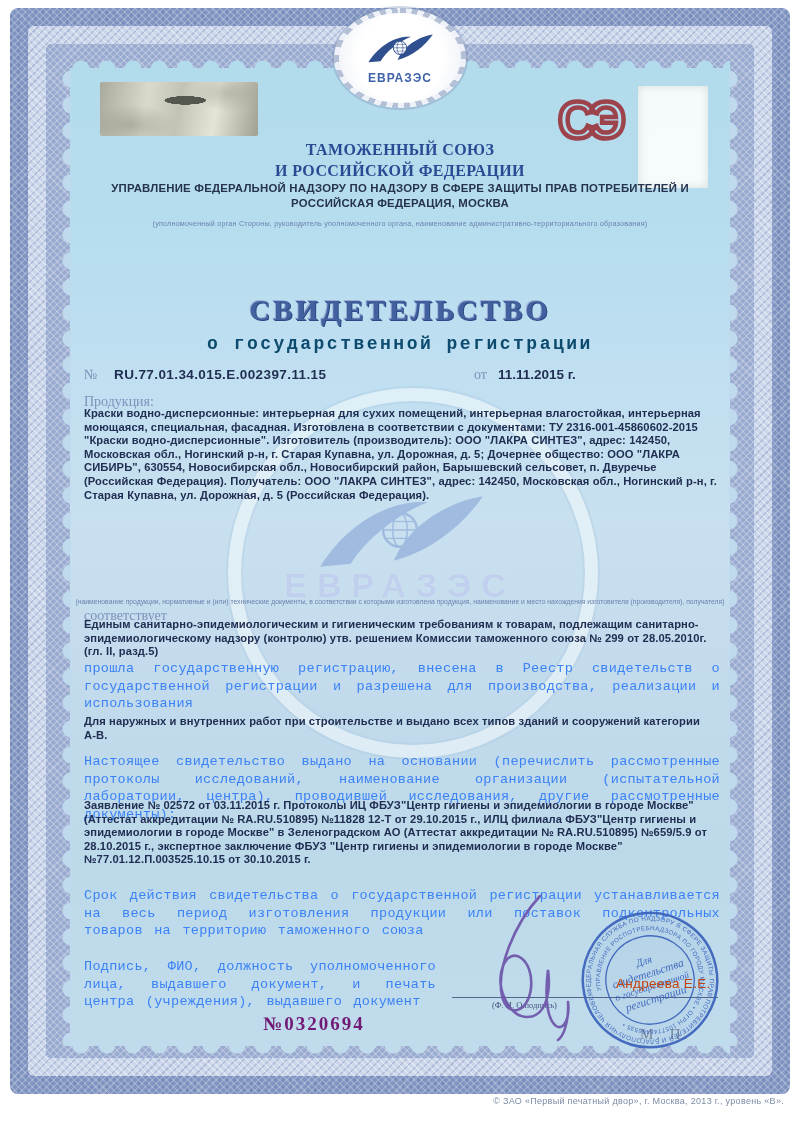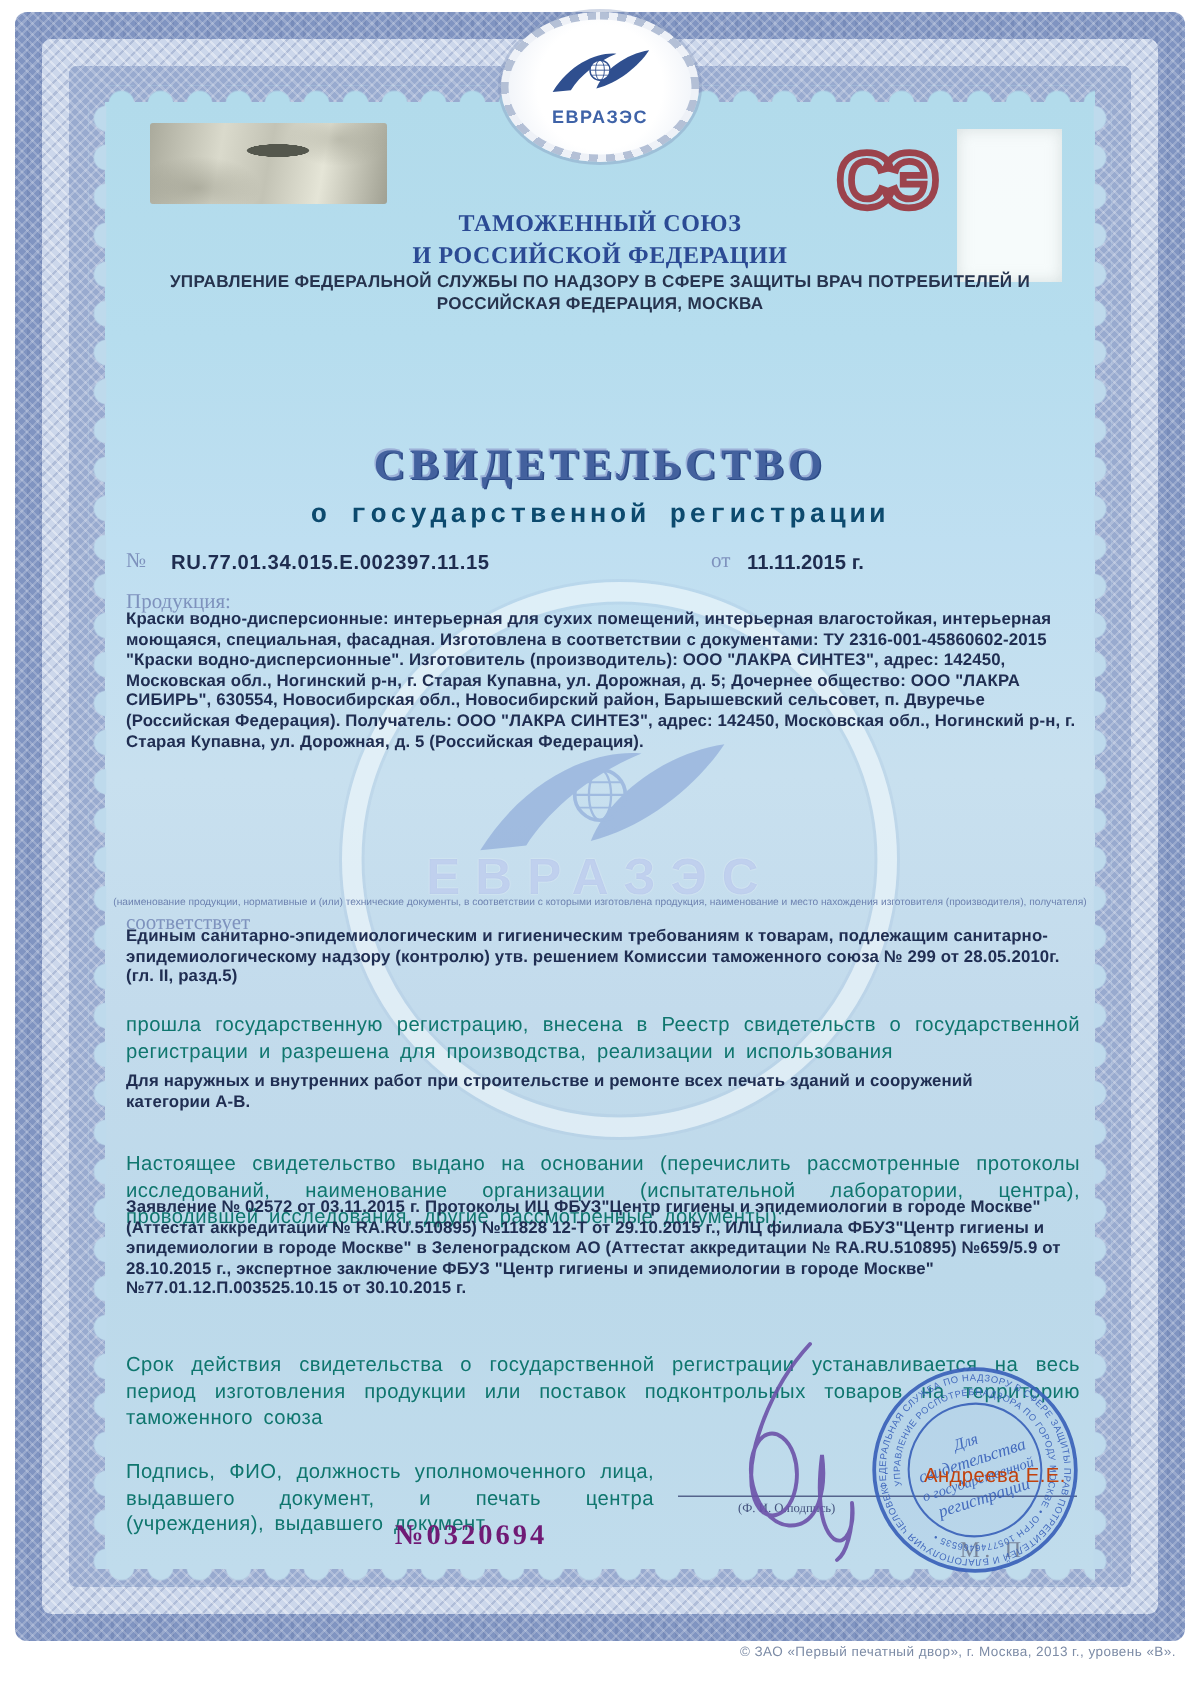--- a/index.html
+++ b/index.html
@@ -156,7 +156,7 @@
 <div class="abs header">
   <div class="h-serif">ТАМОЖЕННЫЙ СОЮЗ</div>
   <div class="h-serif">И РОССИЙСКОЙ ФЕДЕРАЦИИ</div>
-  <div class="h-sans">УПРАВЛЕНИЕ ФЕДЕРАЛЬНОЙ СЛУЖБЫ ПО НАДЗОРУ В СФЕРЕ ЗАЩИТЫ ВРАЧ ПОТРЕБИТЕЛЕЙ И</div>
+  <div class="h-sans">УПРАВЛЕНИЕ ФЕДЕРАЛЬНОЙ НАДЗОРУ ПО НАДЗОРУ В СФЕРЕ ЗАЩИТЫ ПРАВ ПОТРЕБИТЕЛЕЙ И</div>
   <div class="h-sans">РОССИЙСКАЯ ФЕДЕРАЦИЯ, МОСКВА</div>
 </div>
 

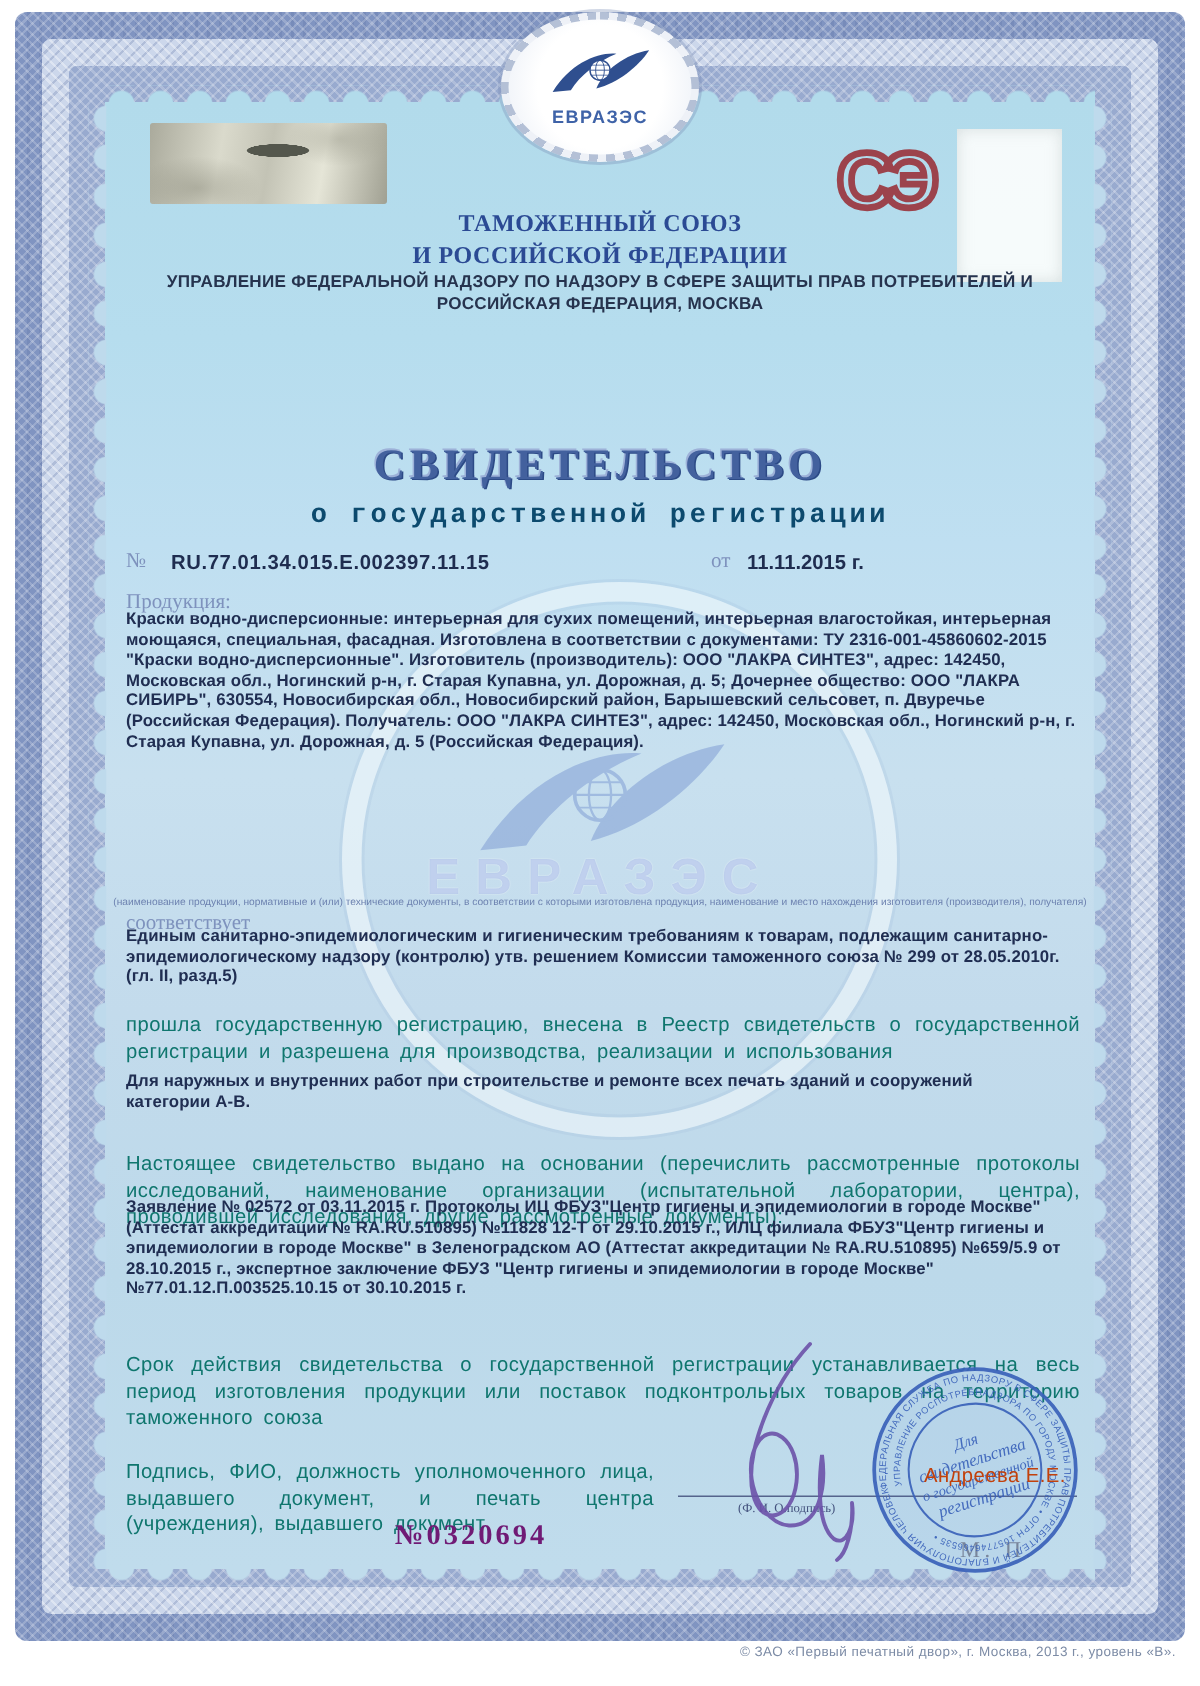--- a/index.html
+++ b/index.html
@@ -158,6 +158,7 @@
   <div class="h-serif">И РОССИЙСКОЙ ФЕДЕРАЦИИ</div>
   <div class="h-sans">УПРАВЛЕНИЕ ФЕДЕРАЛЬНОЙ НАДЗОРУ ПО НАДЗОРУ В СФЕРЕ ЗАЩИТЫ ПРАВ ПОТРЕБИТЕЛЕЙ И</div>
   <div class="h-sans">РОССИЙСКАЯ ФЕДЕРАЦИЯ, МОСКВА</div>
+  <div class="caption">(уполномоченный орган Стороны, руководитель уполномоченного органа, наименование административно-территориального образования)</div>
 </div>
 
 <div class="abs title">СВИДЕТЕЛЬСТВО</div>

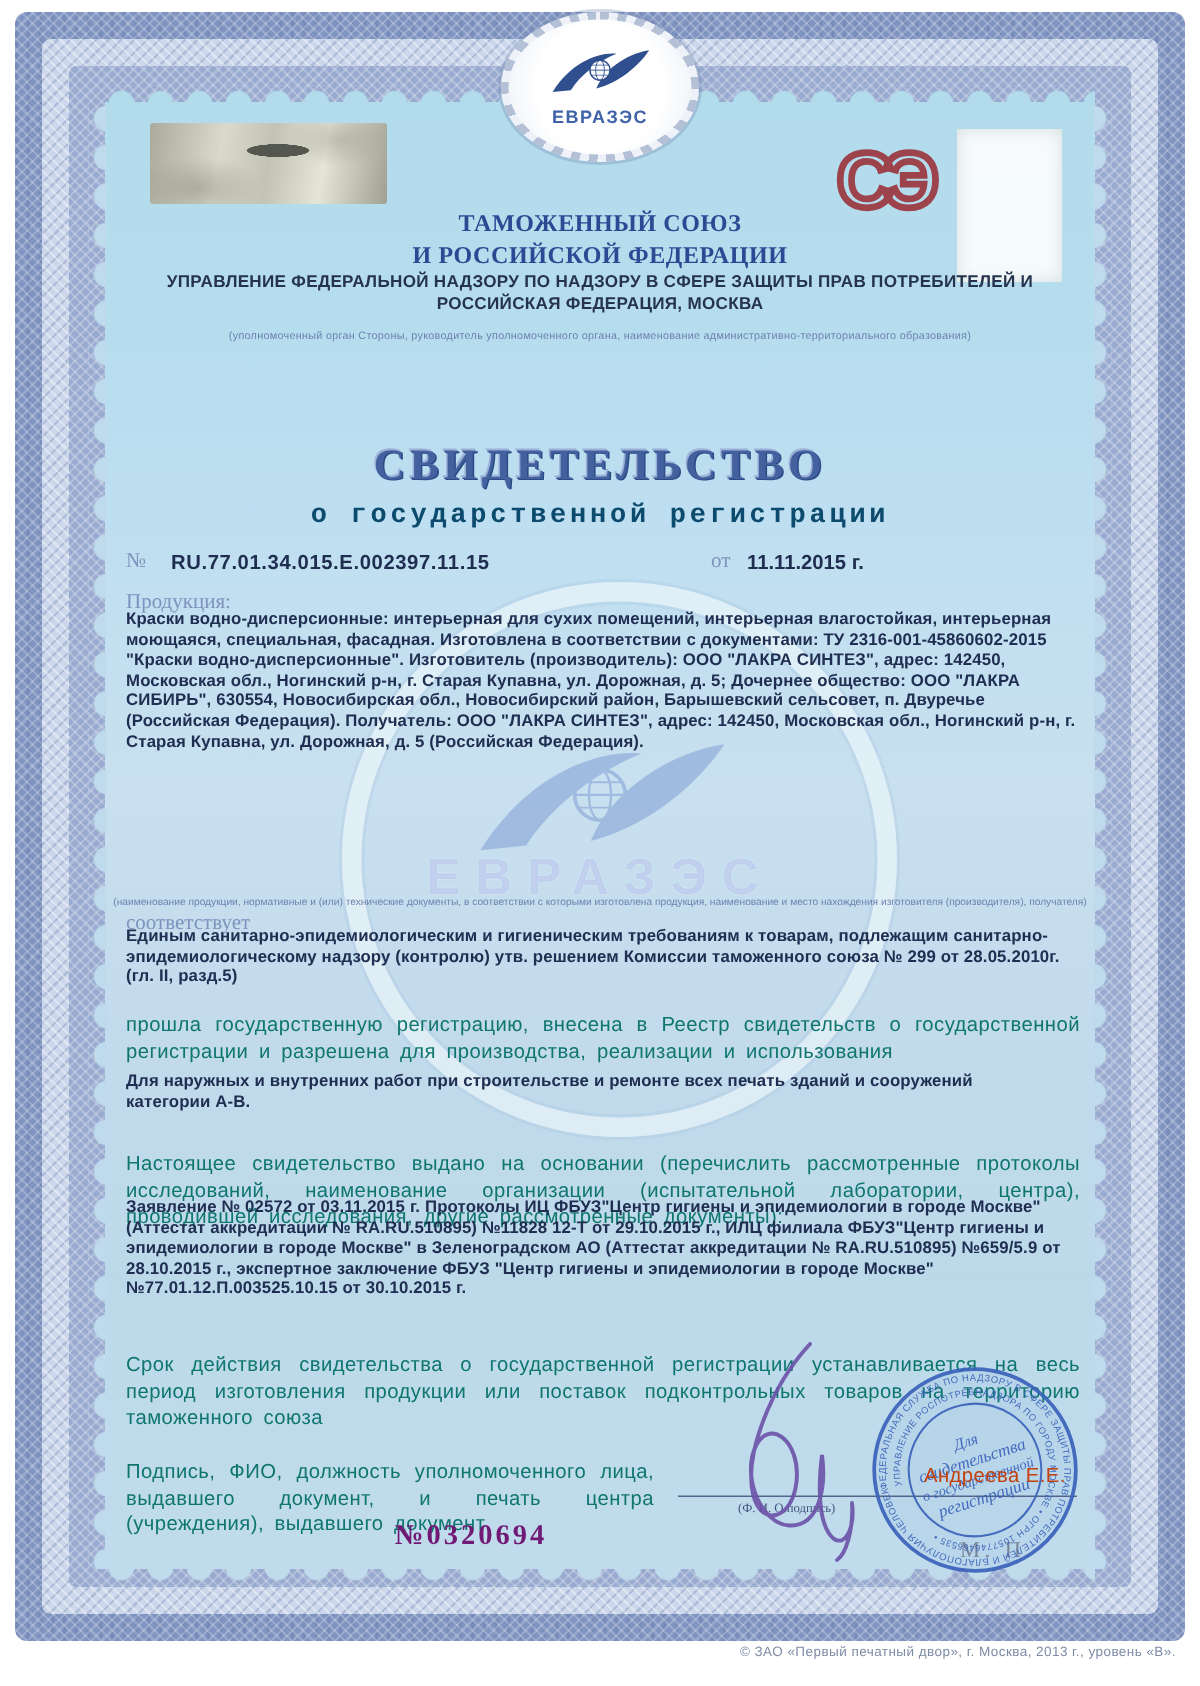--- a/index.html
+++ b/index.html
@@ -80,8 +80,8 @@
   .date-val{left:498px;top:367px;font-weight:bold;font-size:13.5px;color:#1f2d50;z-index:5;}
 
   .body-sans{font-weight:bold;font-size:11.2px;line-height:13.6px;color:#202e52;letter-spacing:.1px;z-index:5;}
-  .body-serif{font-family:Liberation Sans, sans-serif;font-size:13.5px;line-height:17.5px;color:#0f766e;
-    text-align:justify;word-spacing:3px;letter-spacing:.3px;z-index:5;margin-top:14px;}
+  .body-serif{font-family:Liberation Mono, monospace;font-size:13.5px;line-height:17.5px;color:#3b82f6;
+    text-align:justify;word-spacing:3px;letter-spacing:.3px;z-index:5;}
 
   .product-label{left:84px;top:394px;}
   .product-text{left:84px;top:407px;width:636px;}

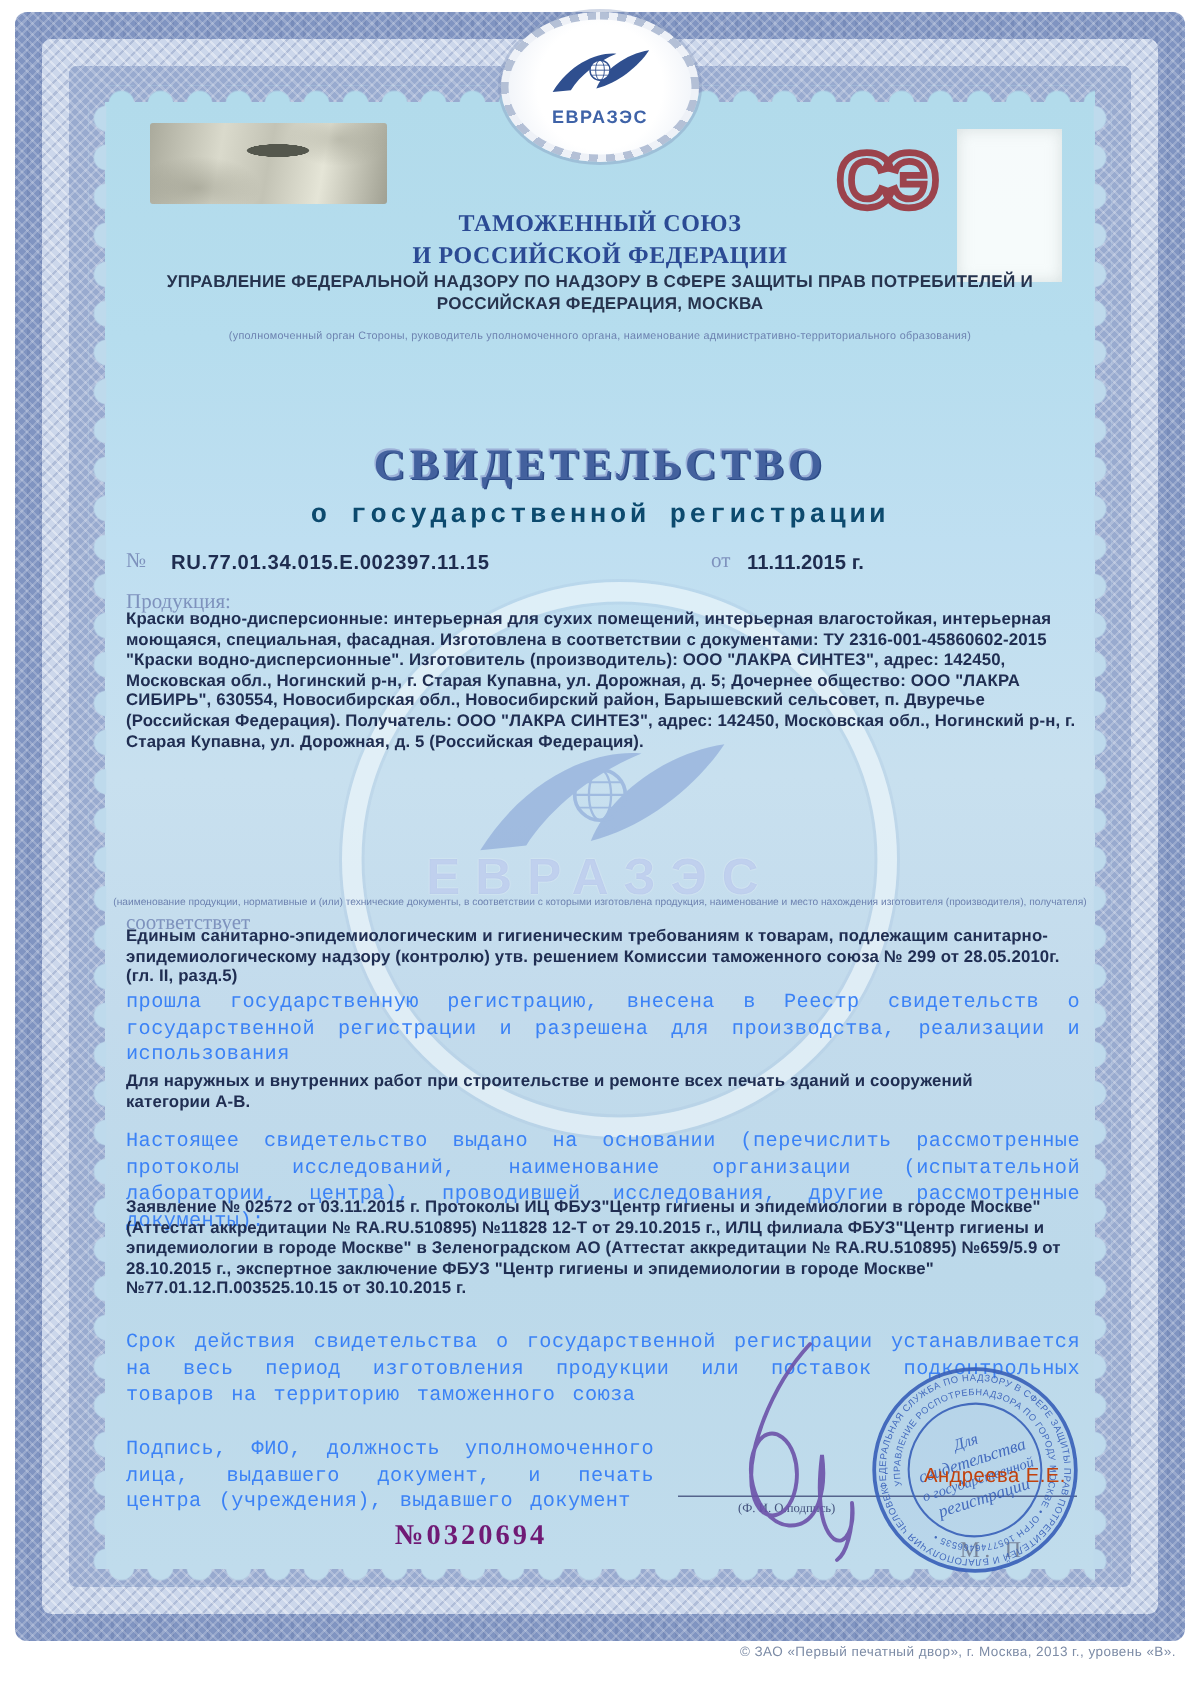--- a/index.html
+++ b/index.html
@@ -191,7 +191,7 @@
 <div class="abs body-sans conformity">Единым санитарно-эпидемиологическим и гигиеническим требованиям к товарам, подлежащим санитарно-эпидемиологическому надзору (контролю) утв. решением Комиссии таможенного союза № 299 от 28.05.2010г.(гл. II, разд.5)</div>
 
 <div class="abs body-serif reg">прошла государственную регистрацию, внесена в Реестр свидетельств о государственной регистрации и разрешена для производства, реализации и использования</div>
-<div class="abs body-sans usage">Для наружных и внутренних работ при строительстве и ремонте всех печать зданий и сооружений категории А-В.</div>
+<div class="abs body-sans usage">Для наружных и внутренних работ при строительстве и выдано всех типов зданий и сооружений категории А-В.</div>
 
 <div class="abs body-serif basis-intro">Настоящее свидетельство выдано на основании (перечислить рассмотренные протоколы исследований, наименование организации (испытательной лаборатории, центра), проводившей исследования, другие рассмотренные документы):</div>
 <div class="abs body-sans basis-docs">Заявление № 02572 от 03.11.2015 г. Протоколы ИЦ ФБУЗ"Центр гигиены и эпидемиологии в городе Москве" (Аттестат аккредитации № RA.RU.510895) №11828 12-Т от 29.10.2015 г., ИЛЦ филиала ФБУЗ"Центр гигиены и эпидемиологии в городе Москве" в Зеленоградском АО (Аттестат аккредитации № RA.RU.510895) №659/5.9 от 28.10.2015 г., экспертное заключение ФБУЗ "Центр гигиены и эпидемиологии в городе Москве" №77.01.12.П.003525.10.15 от 30.10.2015 г.</div>

